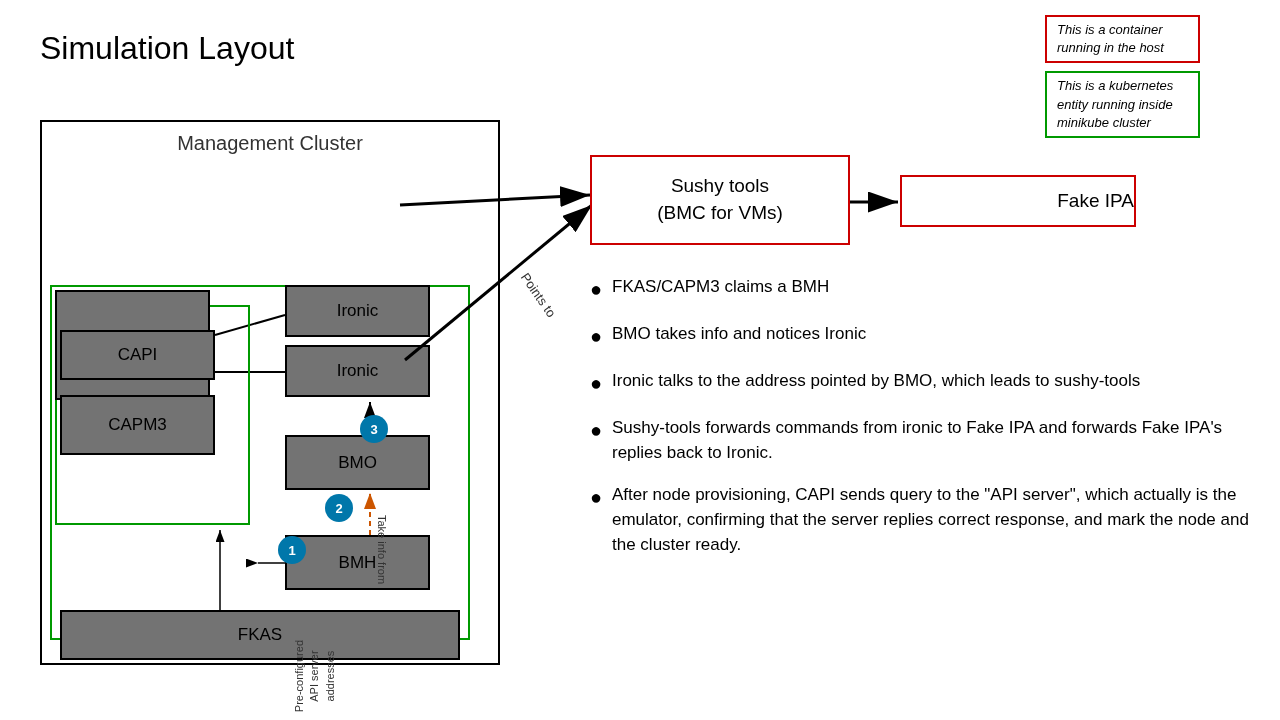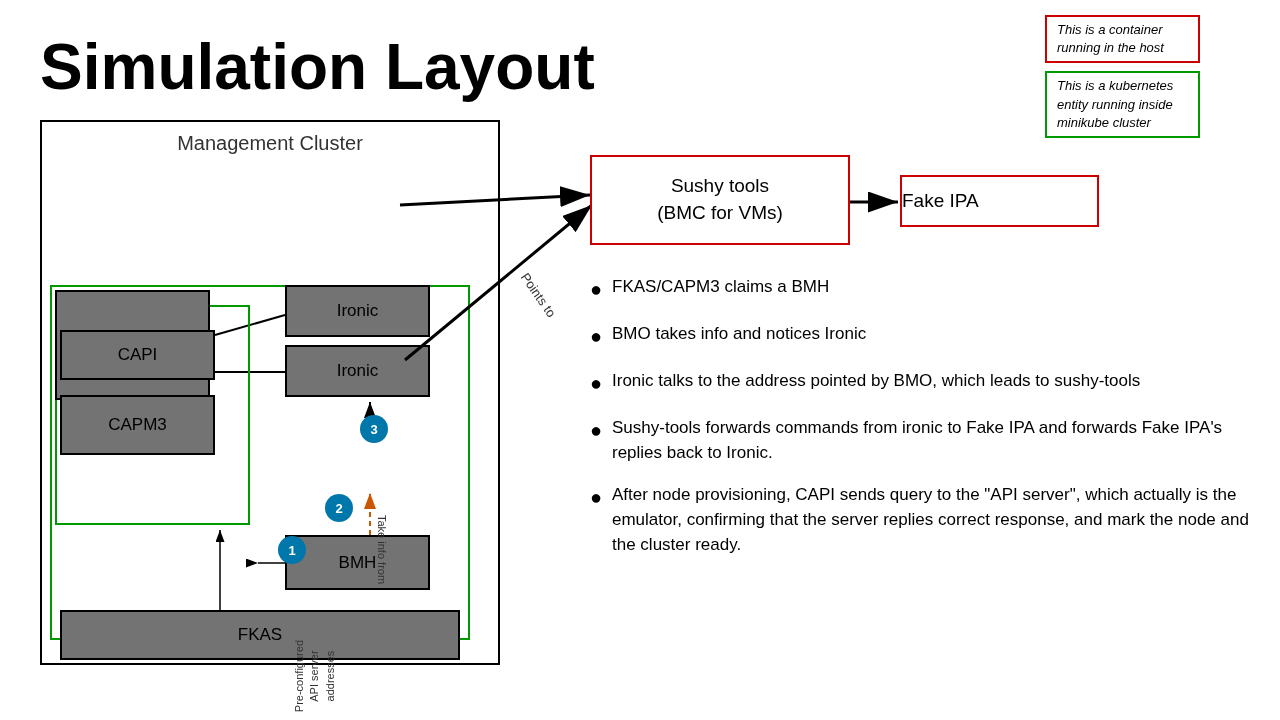--- a/index.html
+++ b/index.html
@@ -14,8 +14,8 @@
 
     
     .page-title {
-      font-size: 64px;
-      font-weight: bold;
+      font-size: 32px;
+      font-weight: normal;
       position: absolute;
       top: 30px;
       left: 40px;

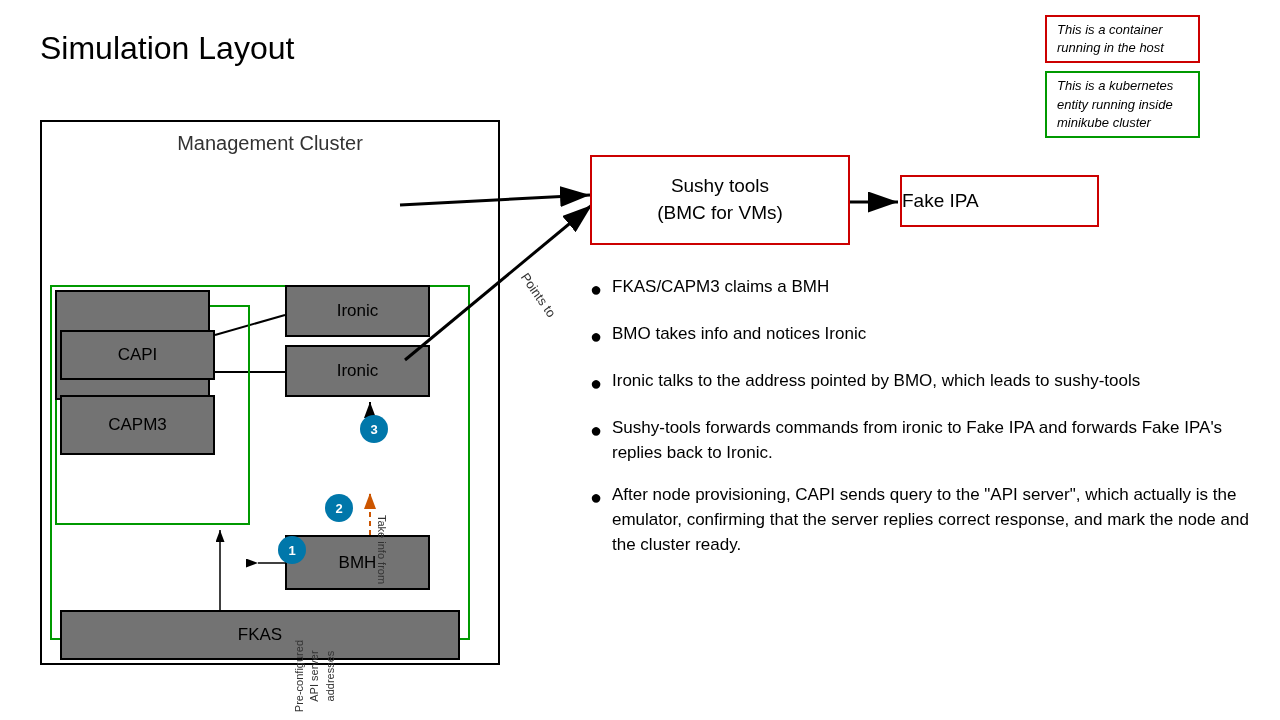--- a/index.html
+++ b/index.html
@@ -241,12 +241,12 @@
       position: absolute;
       top: 175px;
       left: 900px;
-      width: 199px;
+      width: 236px;
       height: 52px;
       border: 2.5px solid #c00;
       display: flex;
       align-items: center;
-      justify-content: flex-start;
+      justify-content: flex-end;
       font-size: 19px;
       background: #fff;
     }

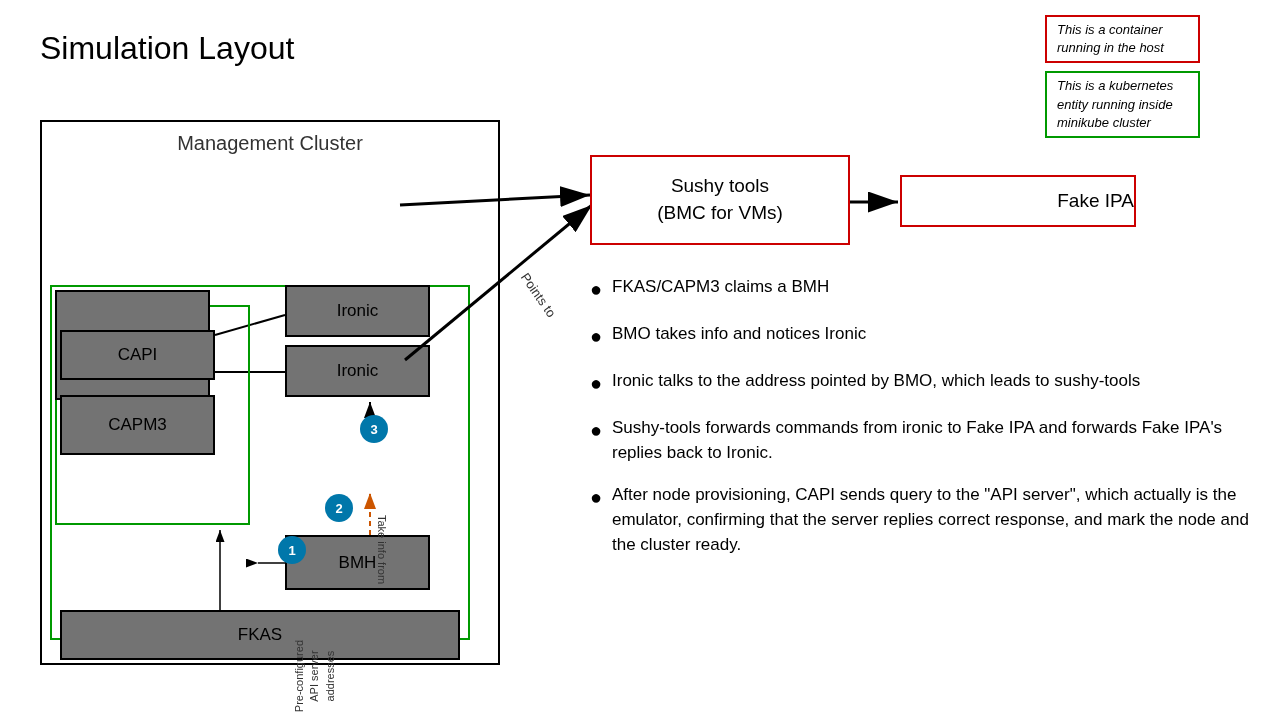--- a/index.html
+++ b/index.html
@@ -351,6 +351,9 @@
     <span>CAPM3</span>
   </div>
 
+  <div class="component-box bmo-box black-border">
+    <span>BMO</span>
+  </div>
 
   <div class="component-box bmh-box black-border">
     <span>BMH</span>

